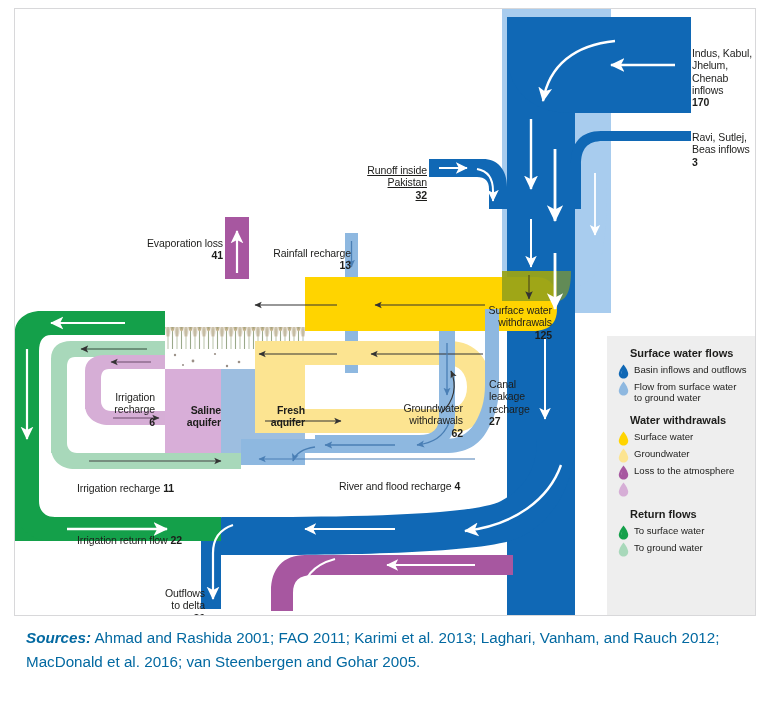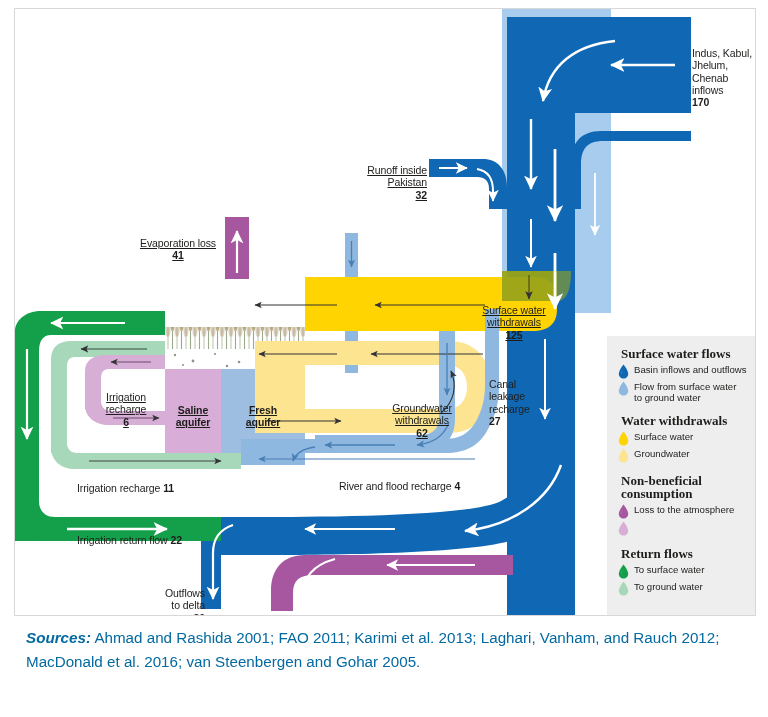--- a/index.html
+++ b/index.html
@@ -347,6 +347,10 @@
 inflows</span><span class="val">170</span>
     </div>
 
+    <div class="lbl ta-l" style="left:677px; top:110px; width:66px;">
+      <span>Ravi, Sutlej,
+Beas inflows</span><span class="val">3</span>
+    </div>
 
     <div class="lbl ta-r" style="left:340px; top:143px; width:72px;text-decoration:underline;">
       <span>Runoff inside

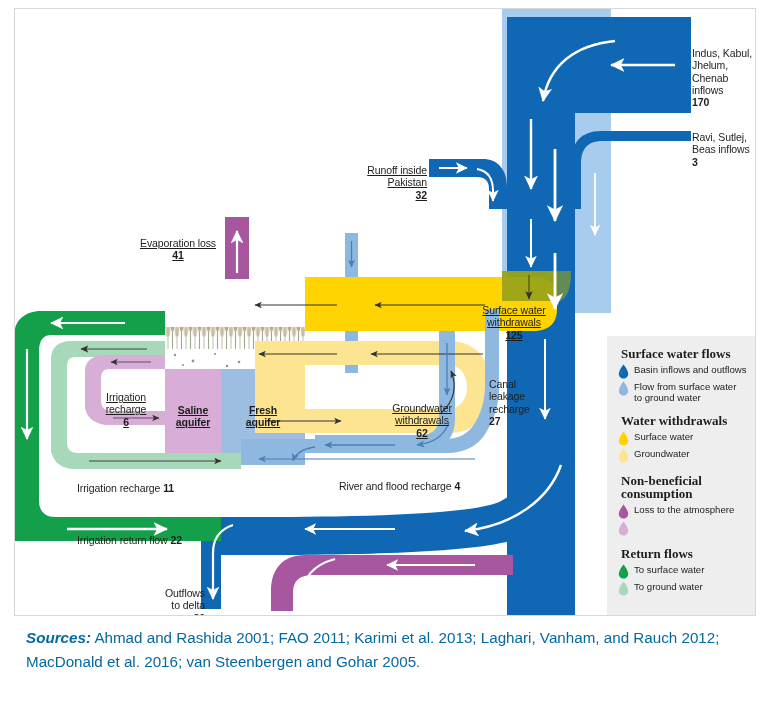--- a/index.html
+++ b/index.html
@@ -43,7 +43,7 @@
   }
   .val.inl { display: inline; }
   .ta-r { text-align: right; }
-  .ta-c { text-align: center; text-decoration: underline; }
+  .ta-c { text-align: right; }
   .ta-l { text-align: left; }
   .onfill { color: #1d1d1b; }
   

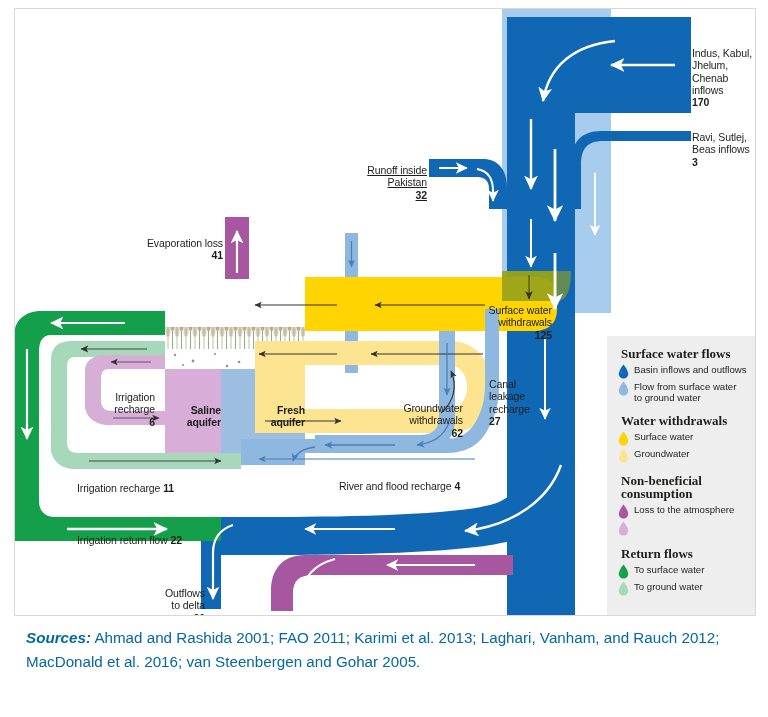--- a/index.html
+++ b/index.html
@@ -361,6 +361,9 @@
       <span>Evaporation loss</span><span class="val">41</span>
     </div>
 
+    <div class="lbl ta-c" style="left:250px; top:226px; width:86px;">
+      <span>Rainfall recharge</span><span class="val">13</span>
+    </div>
 
 
     <div class="lbl ta-c onfill" style="left:461px; top:283px; width:76px;">

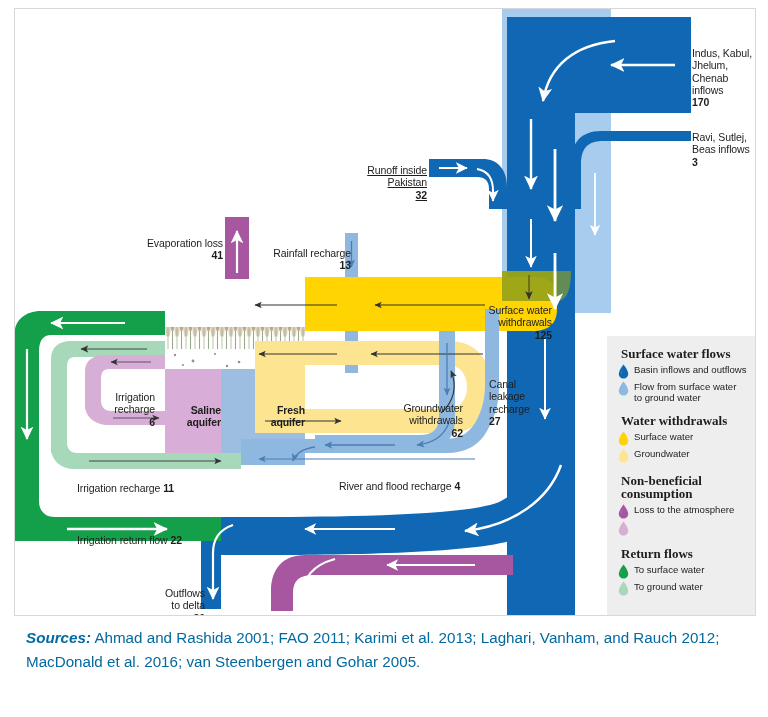--- a/index.html
+++ b/index.html
@@ -55,12 +55,11 @@
     padding: 11px 8px 6px 11px;
   }
   .lg-head {
-    font-size: 13px;
+    font-size: 11px;
     font-weight: bold;
     color: #1d1d1b;
-    margin: 0 0 4px 3px;
+    margin: 0 0 4px 12px;
     line-height: 13px;
-    font-family: Liberation Serif, serif;
   }
   .lg-head.sp { margin-top: 11px; }
   .lg-row {

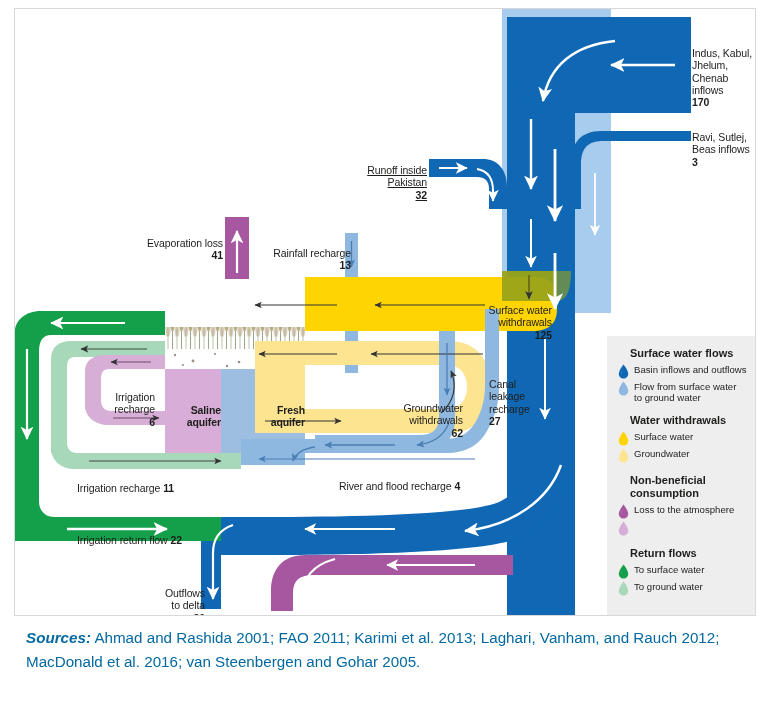--- a/index.html
+++ b/index.html
@@ -446,7 +446,6 @@
         <span class="lg-txt">Groundwater</span>
       </div>
 
-      <div class="lg-head sp">Non-beneficial consumption</div>
       <div class="lg-row">
         <svg class="drop" viewBox="0 0 11 15">
           <path d="M5.5 0.5 C5.5 0.5 10.2 6.4 10.2 9.8 C10.2 12.6 8.1 14.6 5.5 14.6 C2.9 14.6 0.8 12.6 0.8 9.8 C0.8 6.4 5.5 0.5 5.5 0.5 Z" fill="#A757A0"></path>

